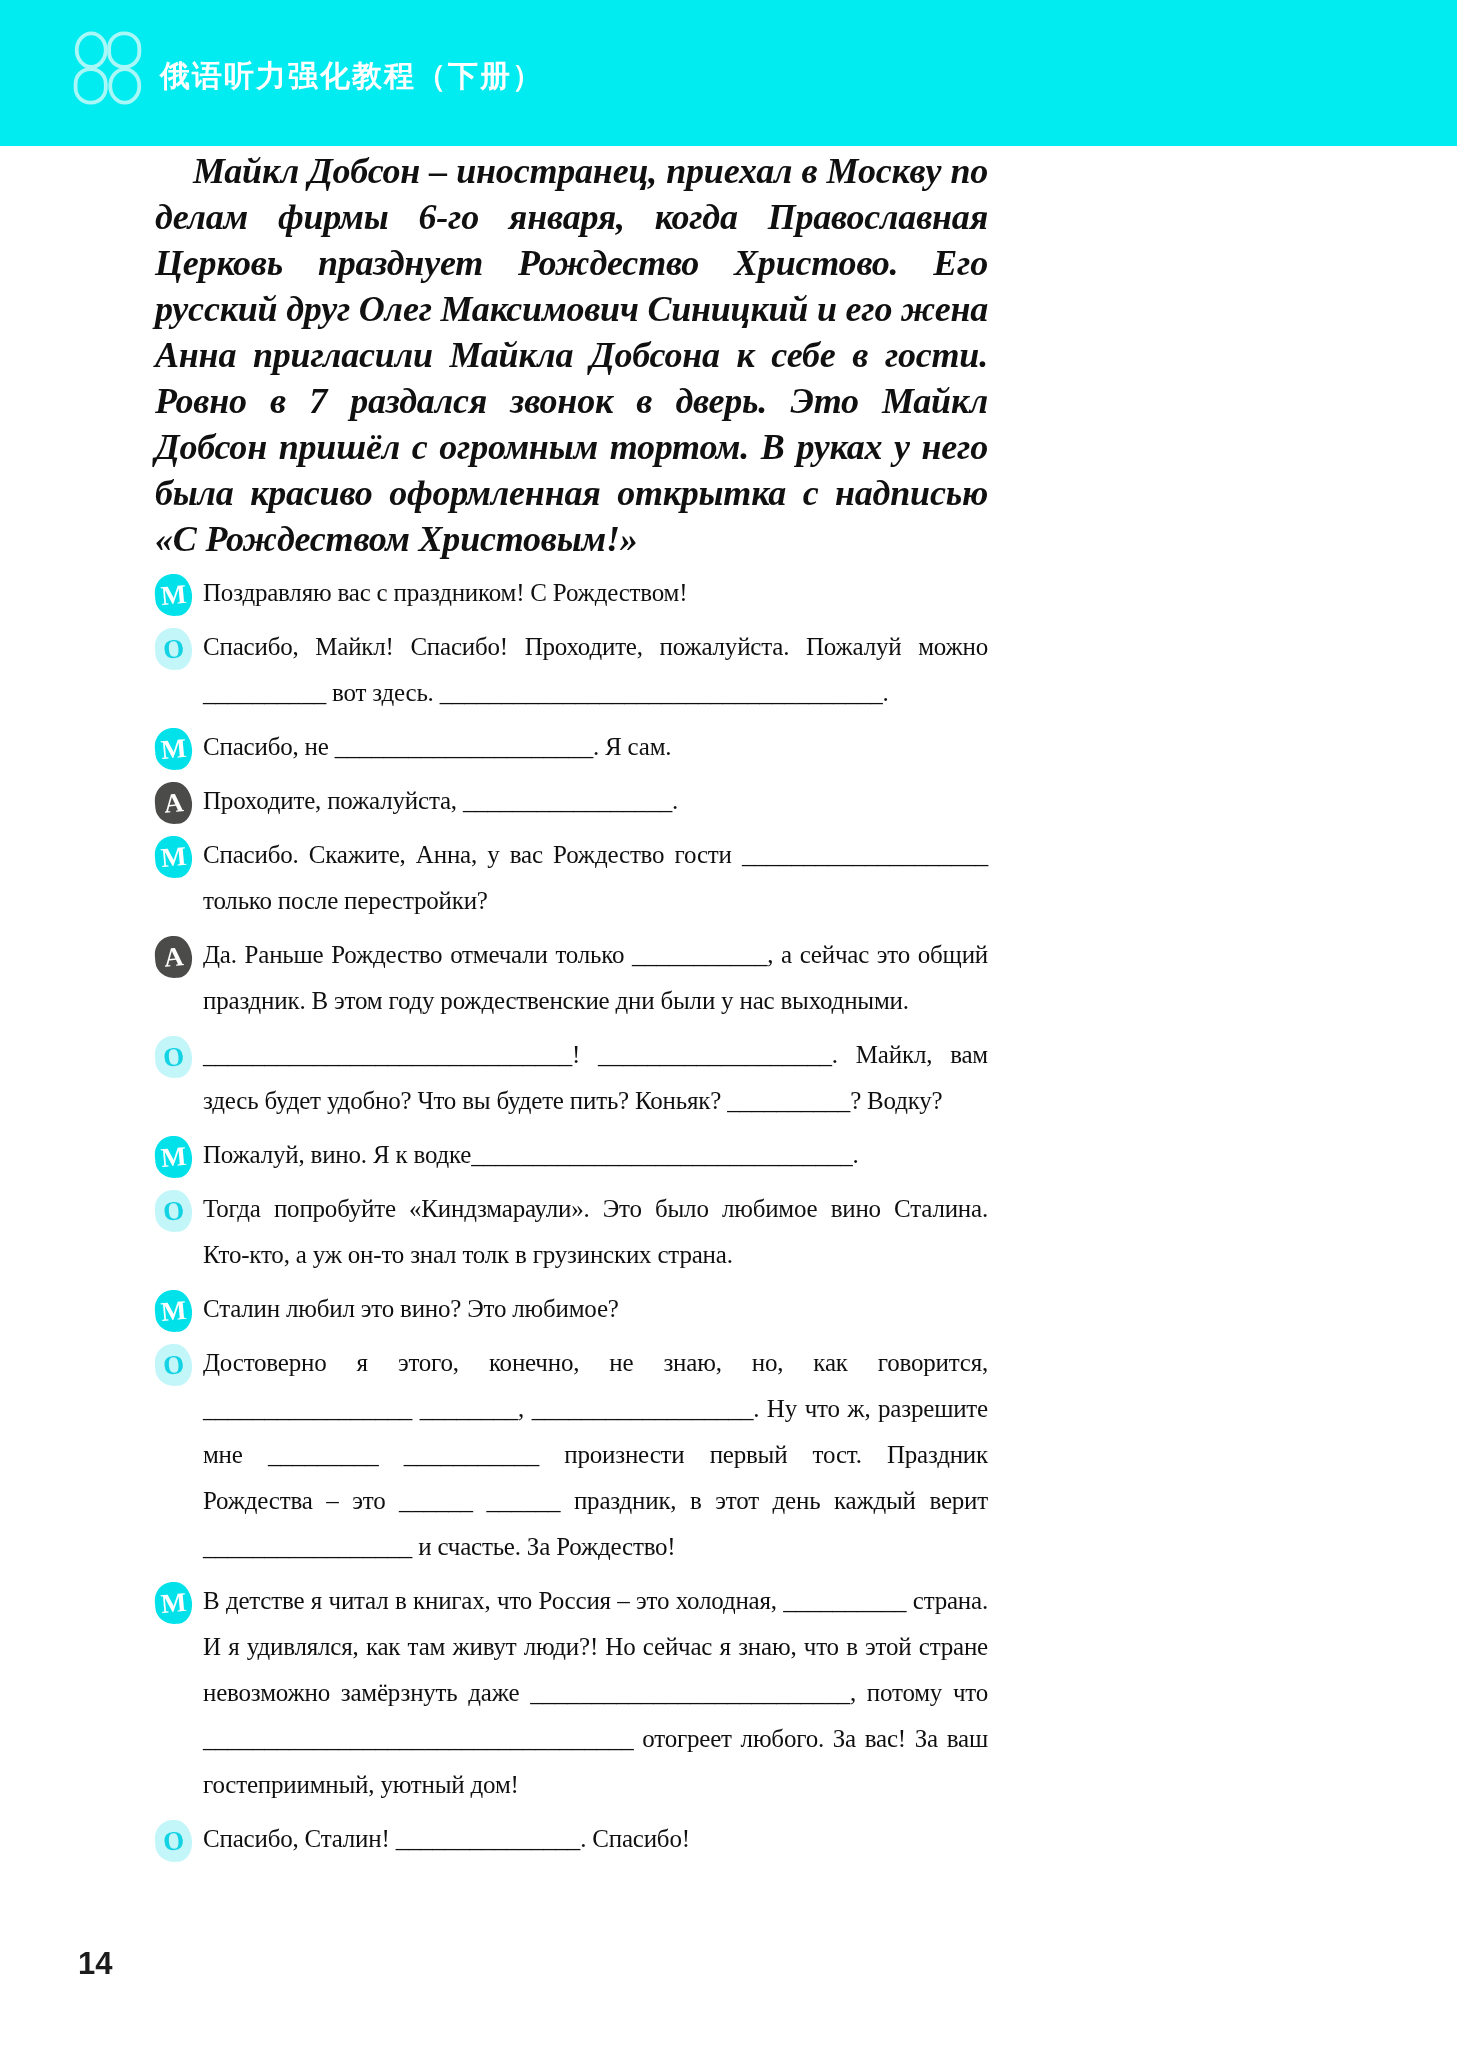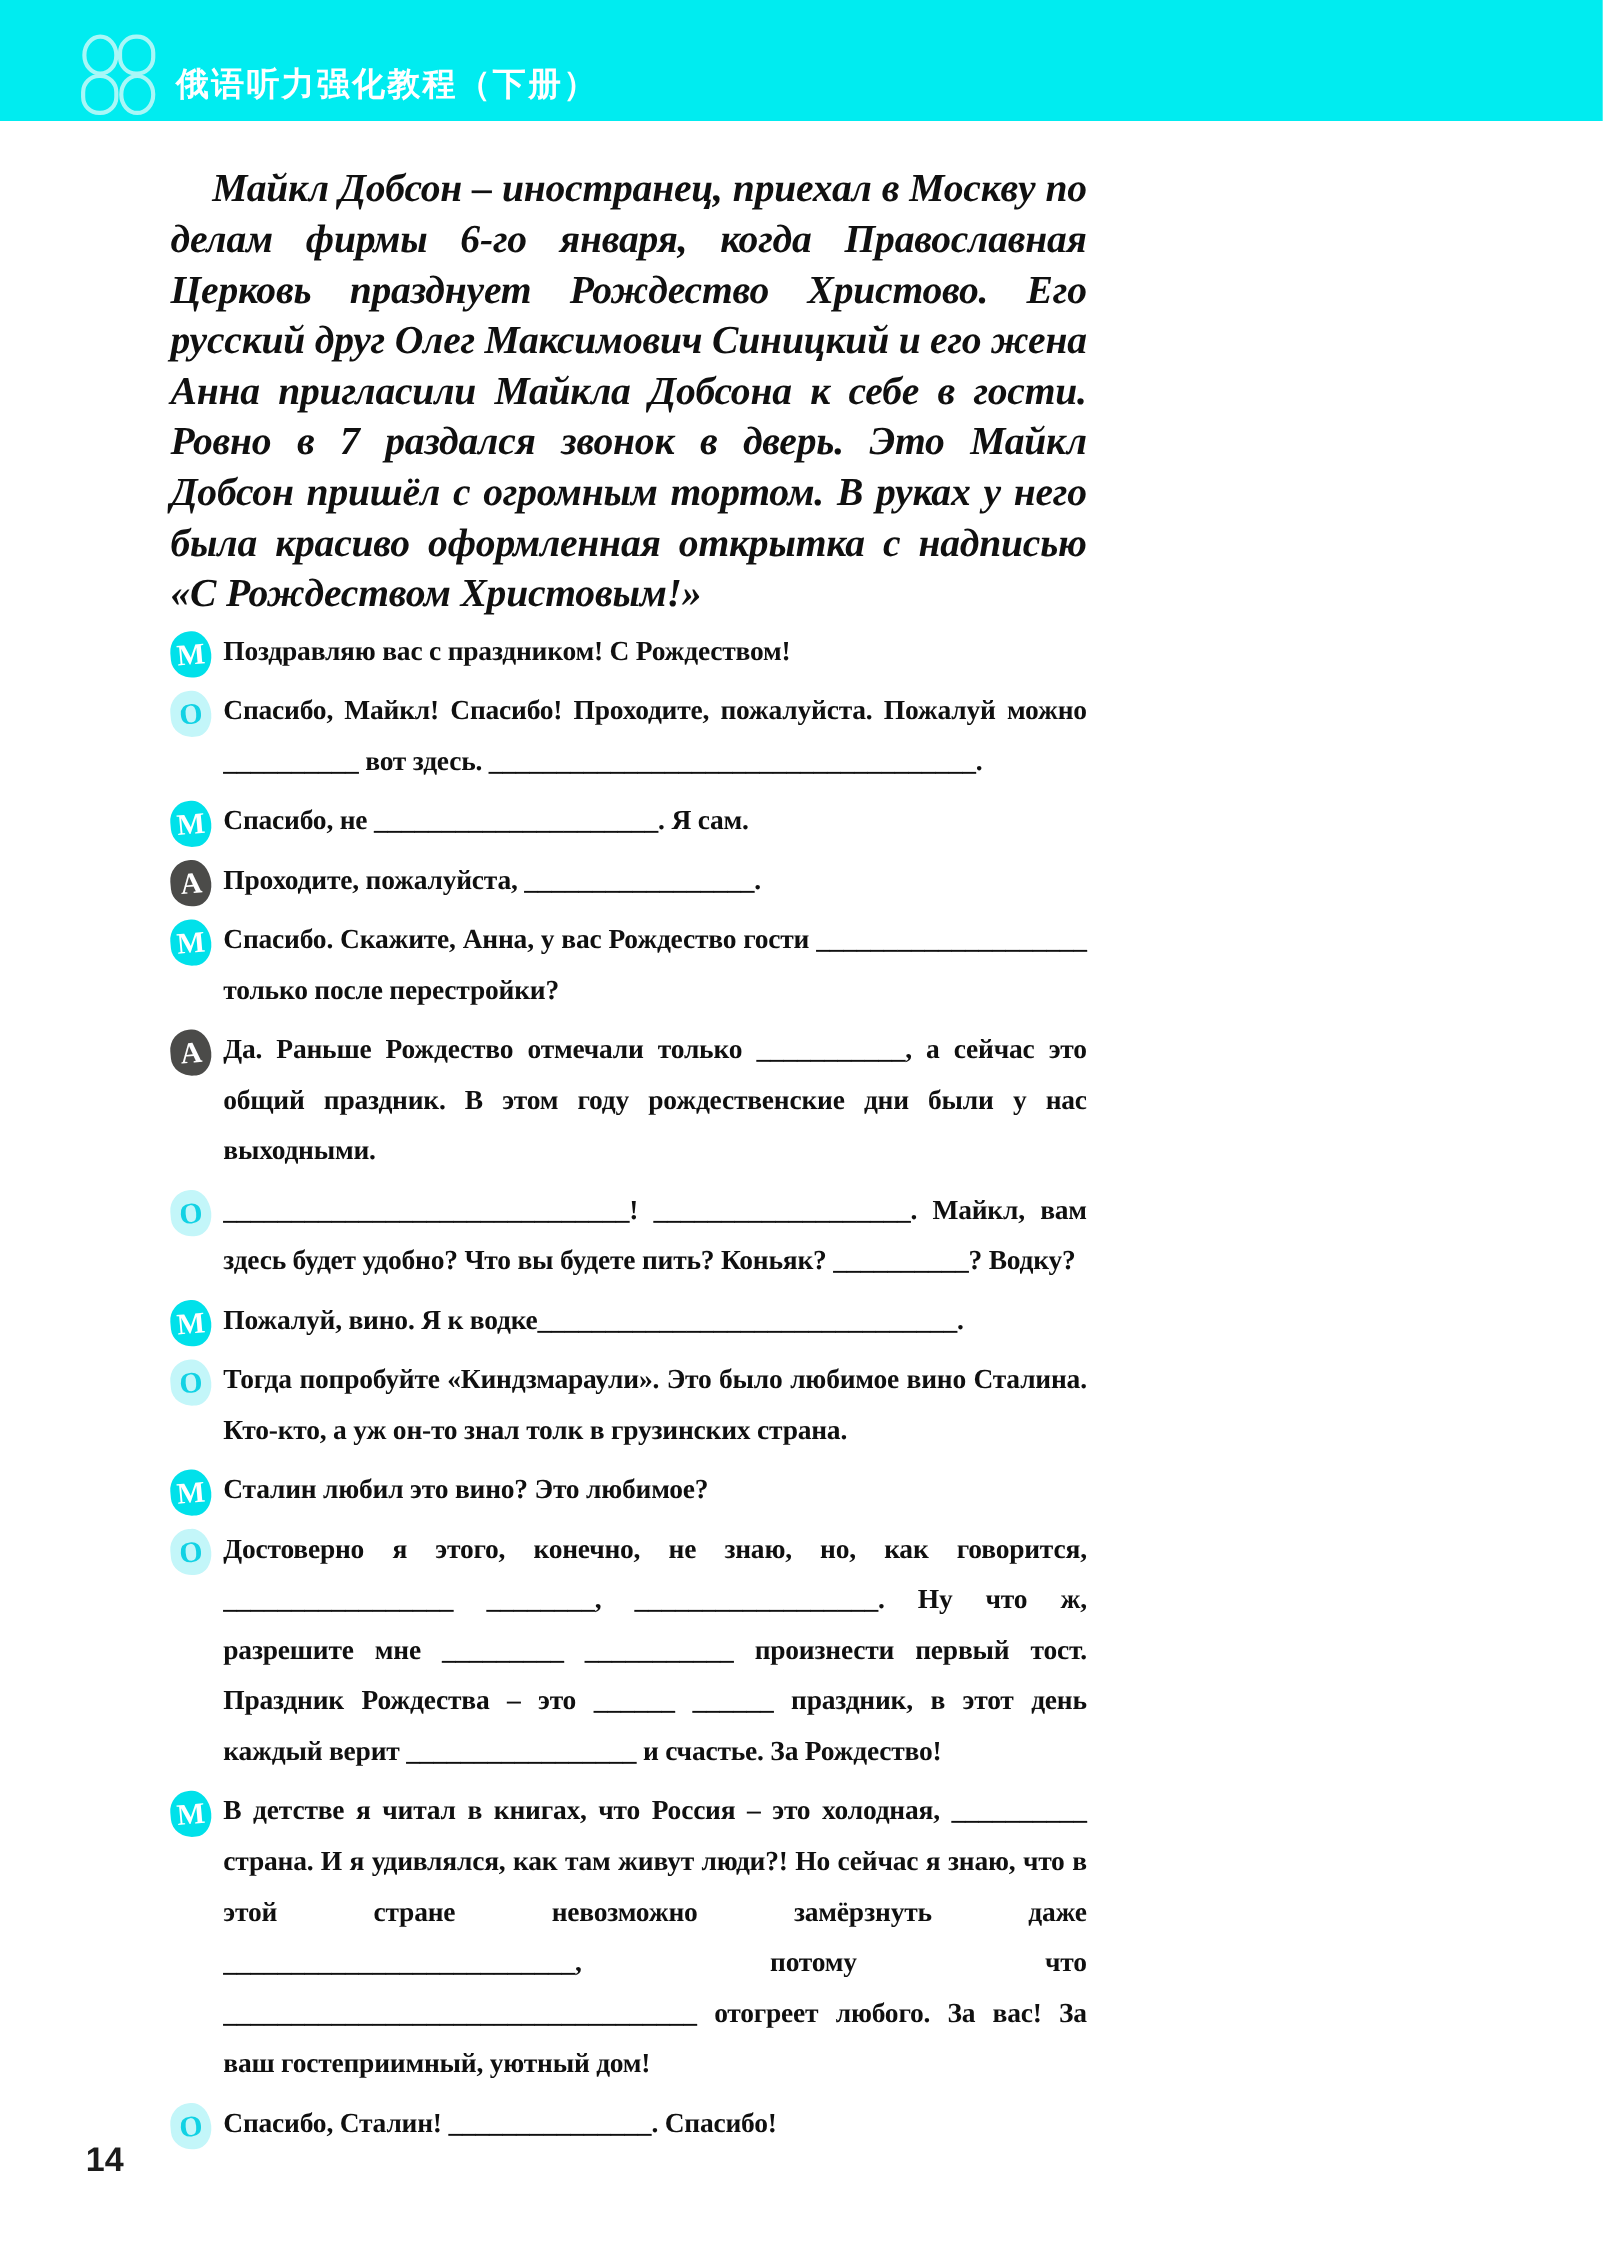--- a/index.html
+++ b/index.html
@@ -9,7 +9,7 @@
   }
   
   .band{
-    position:absolute;left:0;top:0;width:1457px;height:110px;
+    position:absolute;left:0;top:0;width:1457px;height:146px;
     background:#00ecf0;
   }
   .logo{position:absolute;left:70px;top:30px;width:76px;height:76px;}

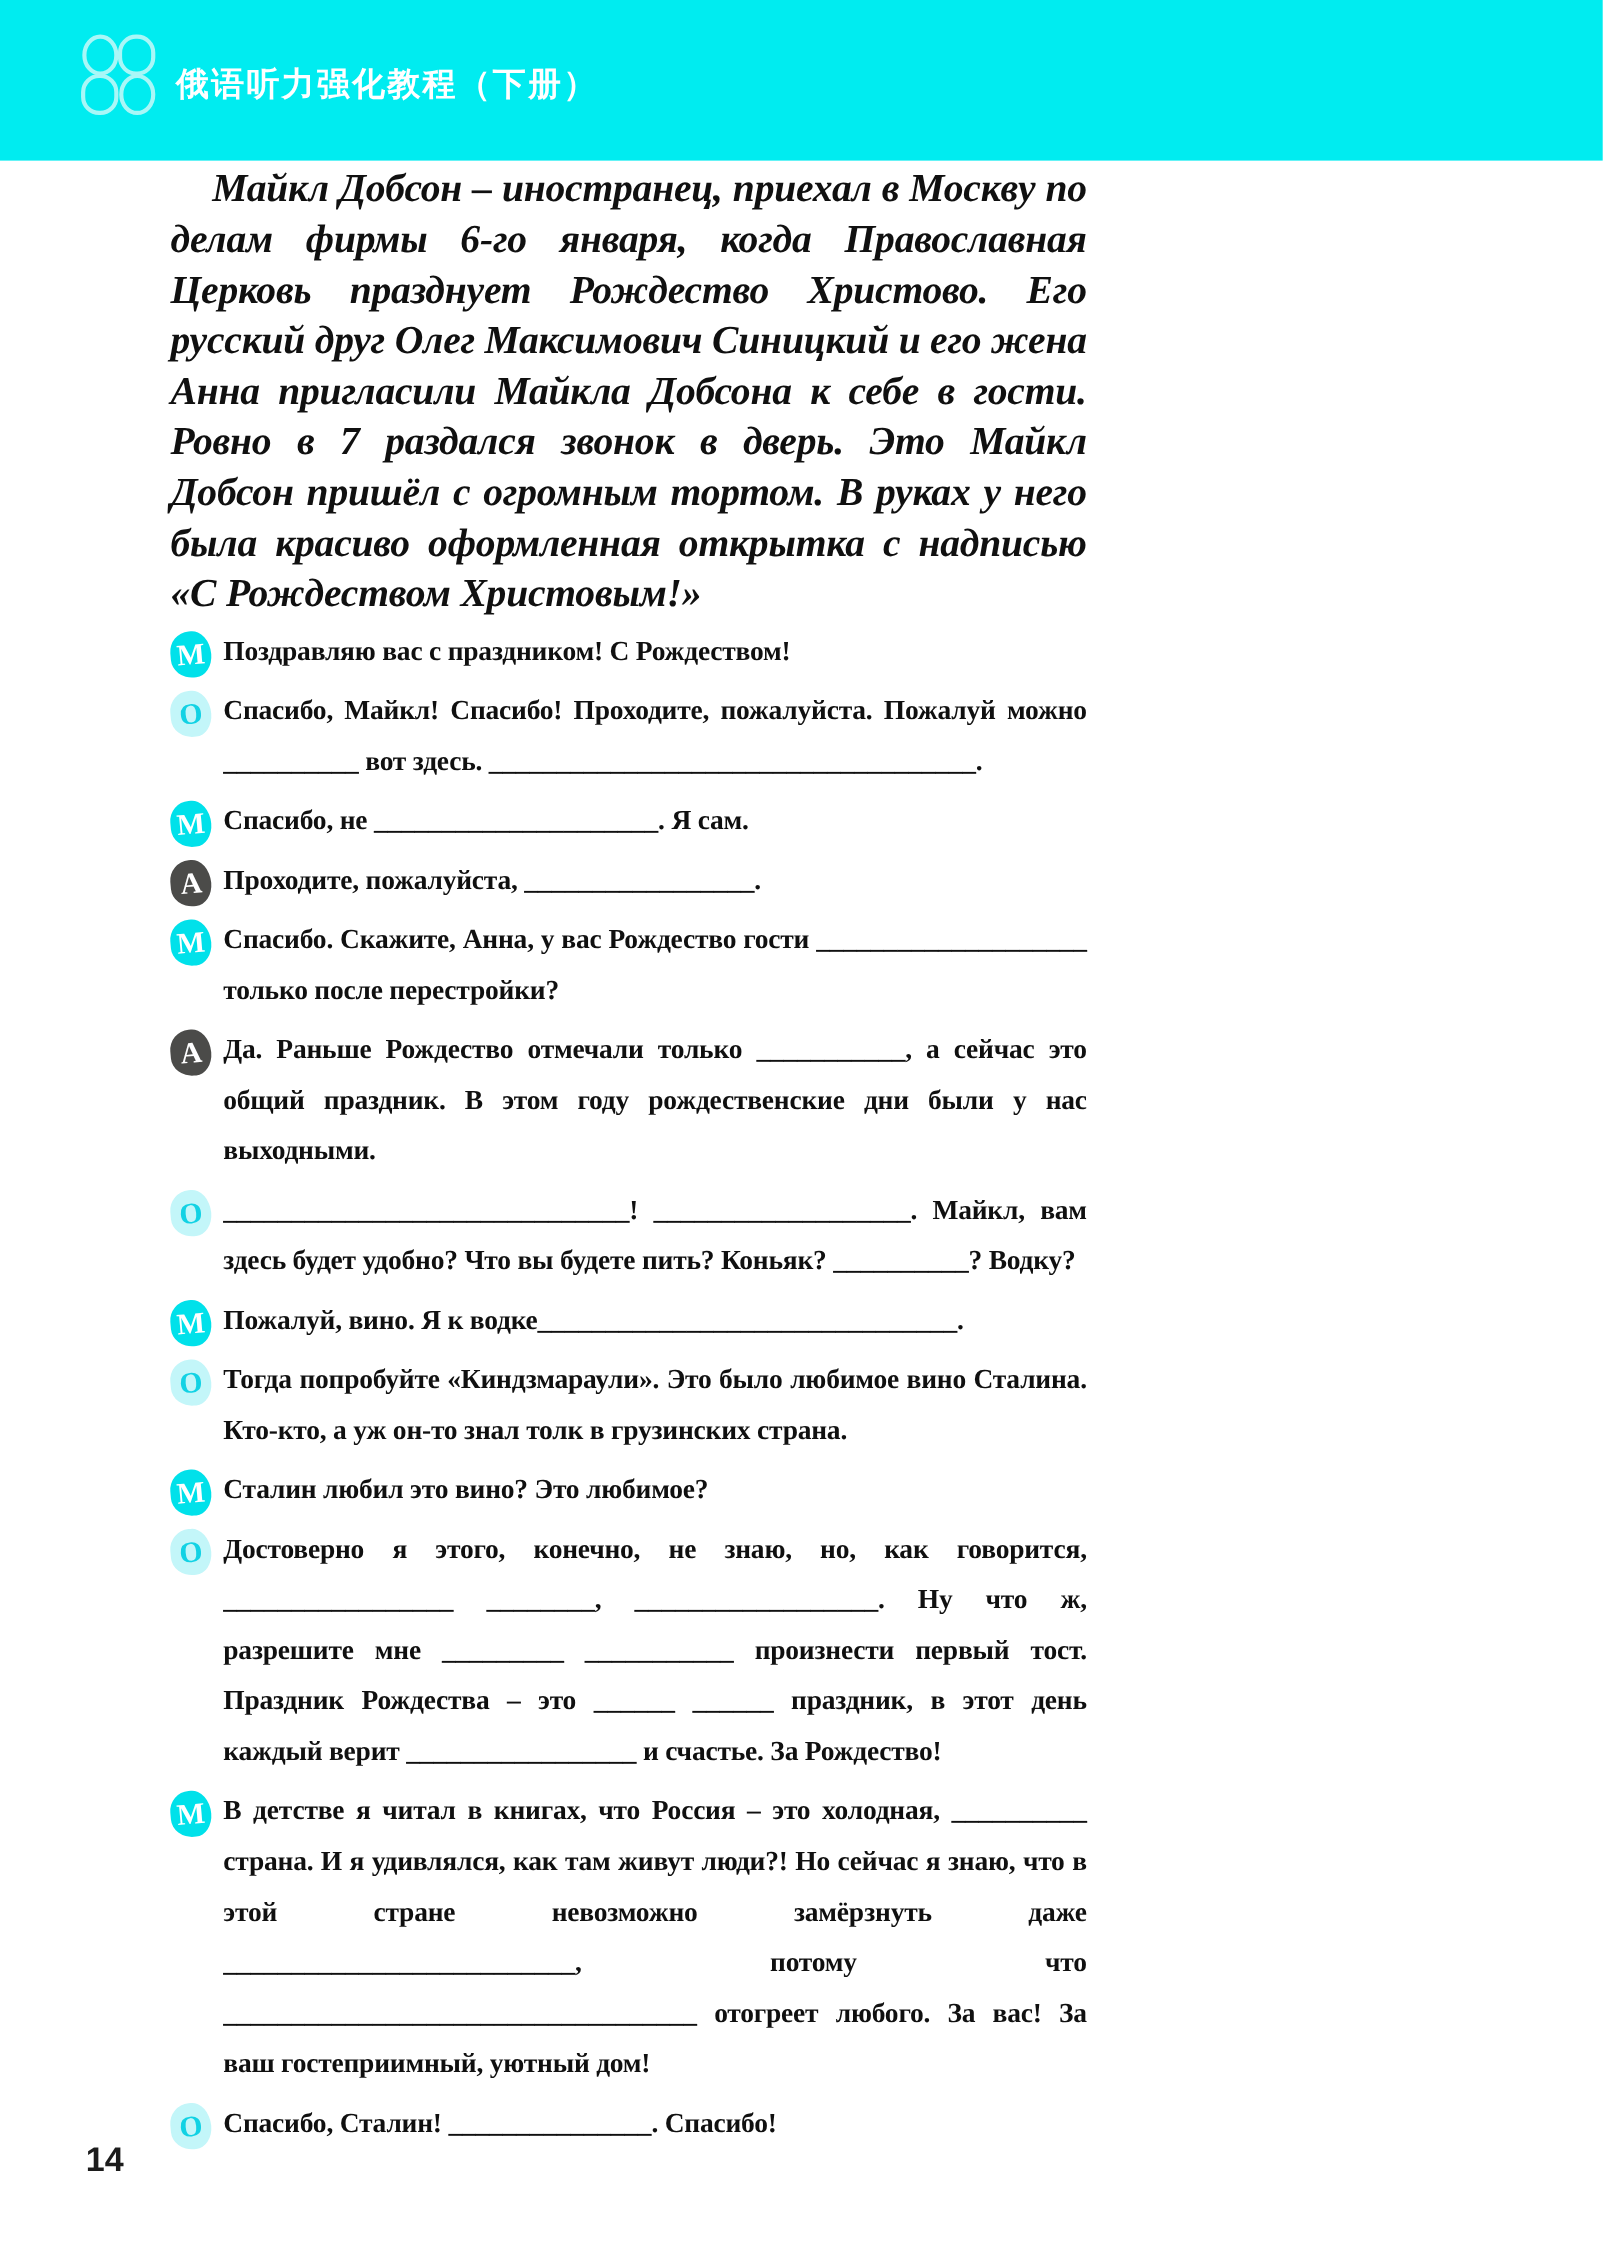--- a/index.html
+++ b/index.html
@@ -28,7 +28,7 @@
     text-align:justify;text-indent:38px;font-size:36px;
   }
   .entry{position:relative;padding-left:48px;margin-top:8px;}
-  .speech{text-align:justify;font-weight:bold;}
+  .speech{text-align:justify;}
   .badge{
     position:absolute;left:0;top:4px;width:37px;height:42px;
     display:flex;align-items:center;justify-content:center;

